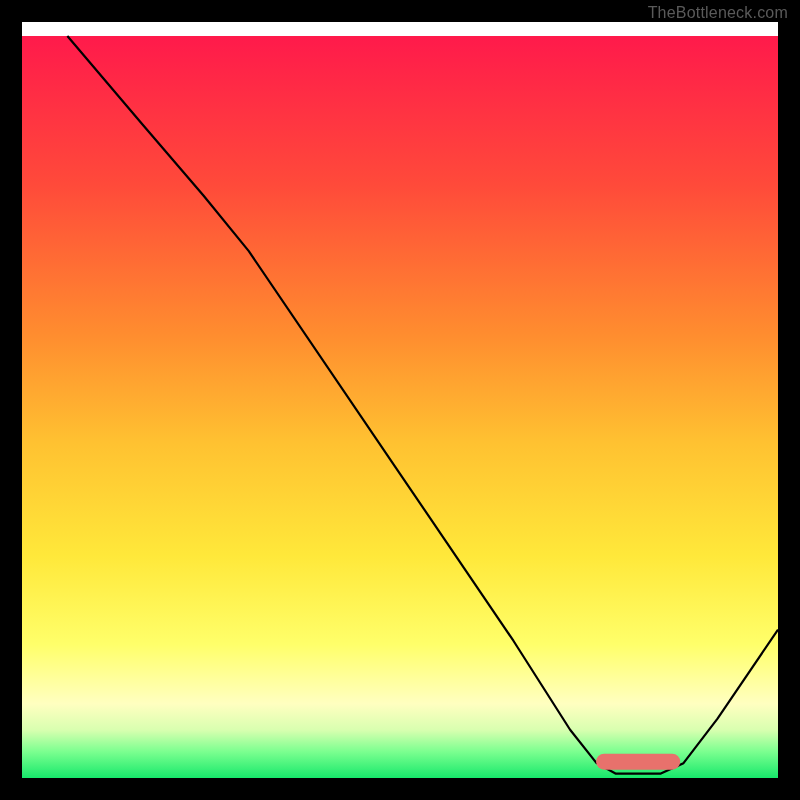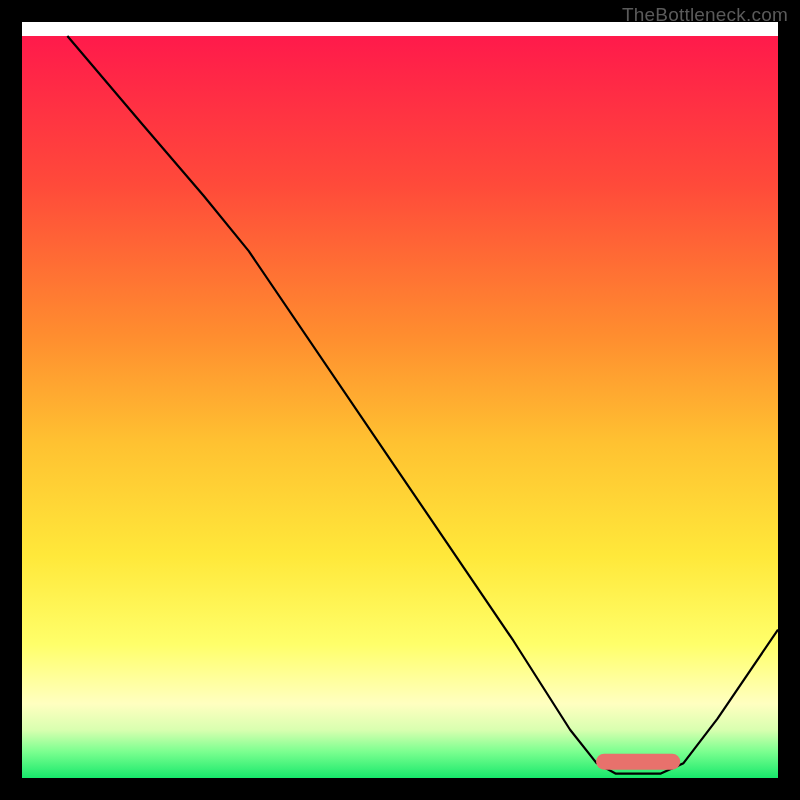--- a/index.html
+++ b/index.html
@@ -20,7 +20,7 @@
     position: absolute;
     top: 4px;
     right: 12px;
-    font-size: 19px;
+    font-size: 16px;
     font-weight: 500;
     color: #5a5a5a;
     letter-spacing: 0.2px;

